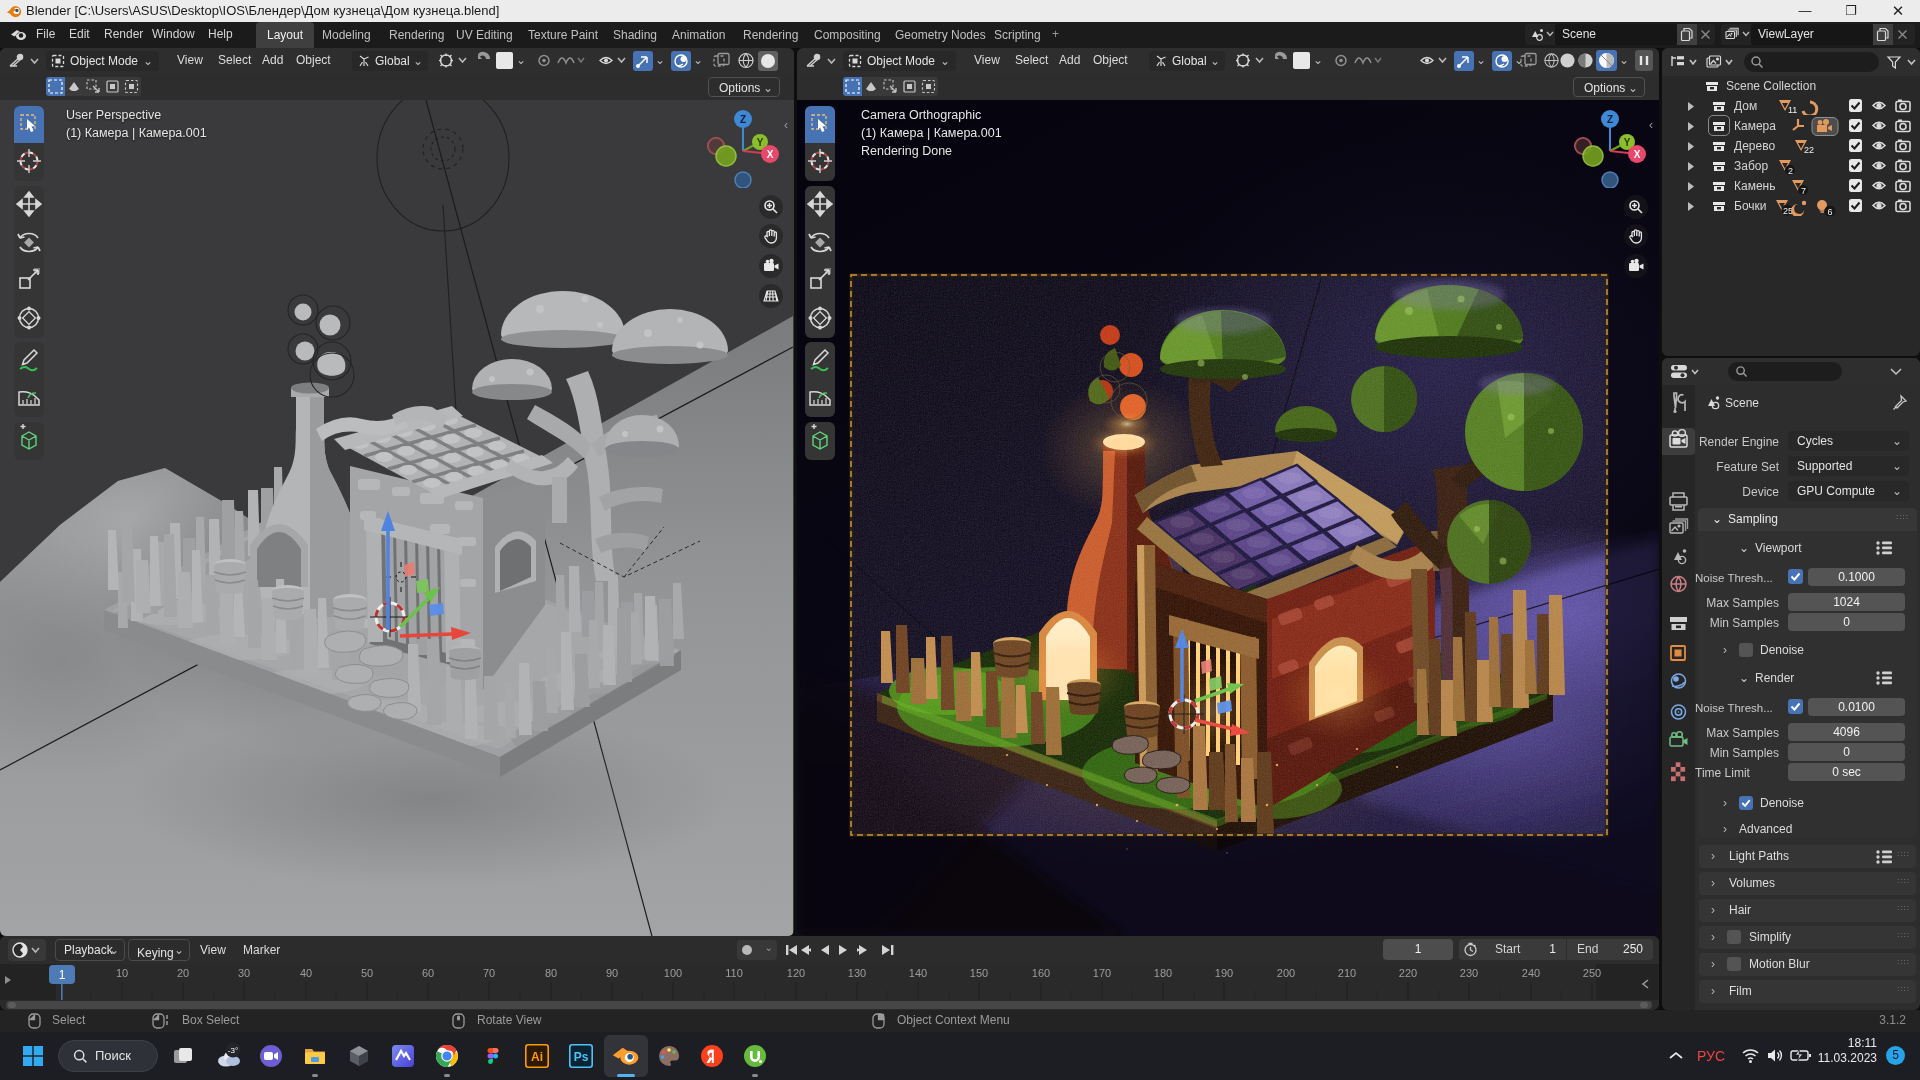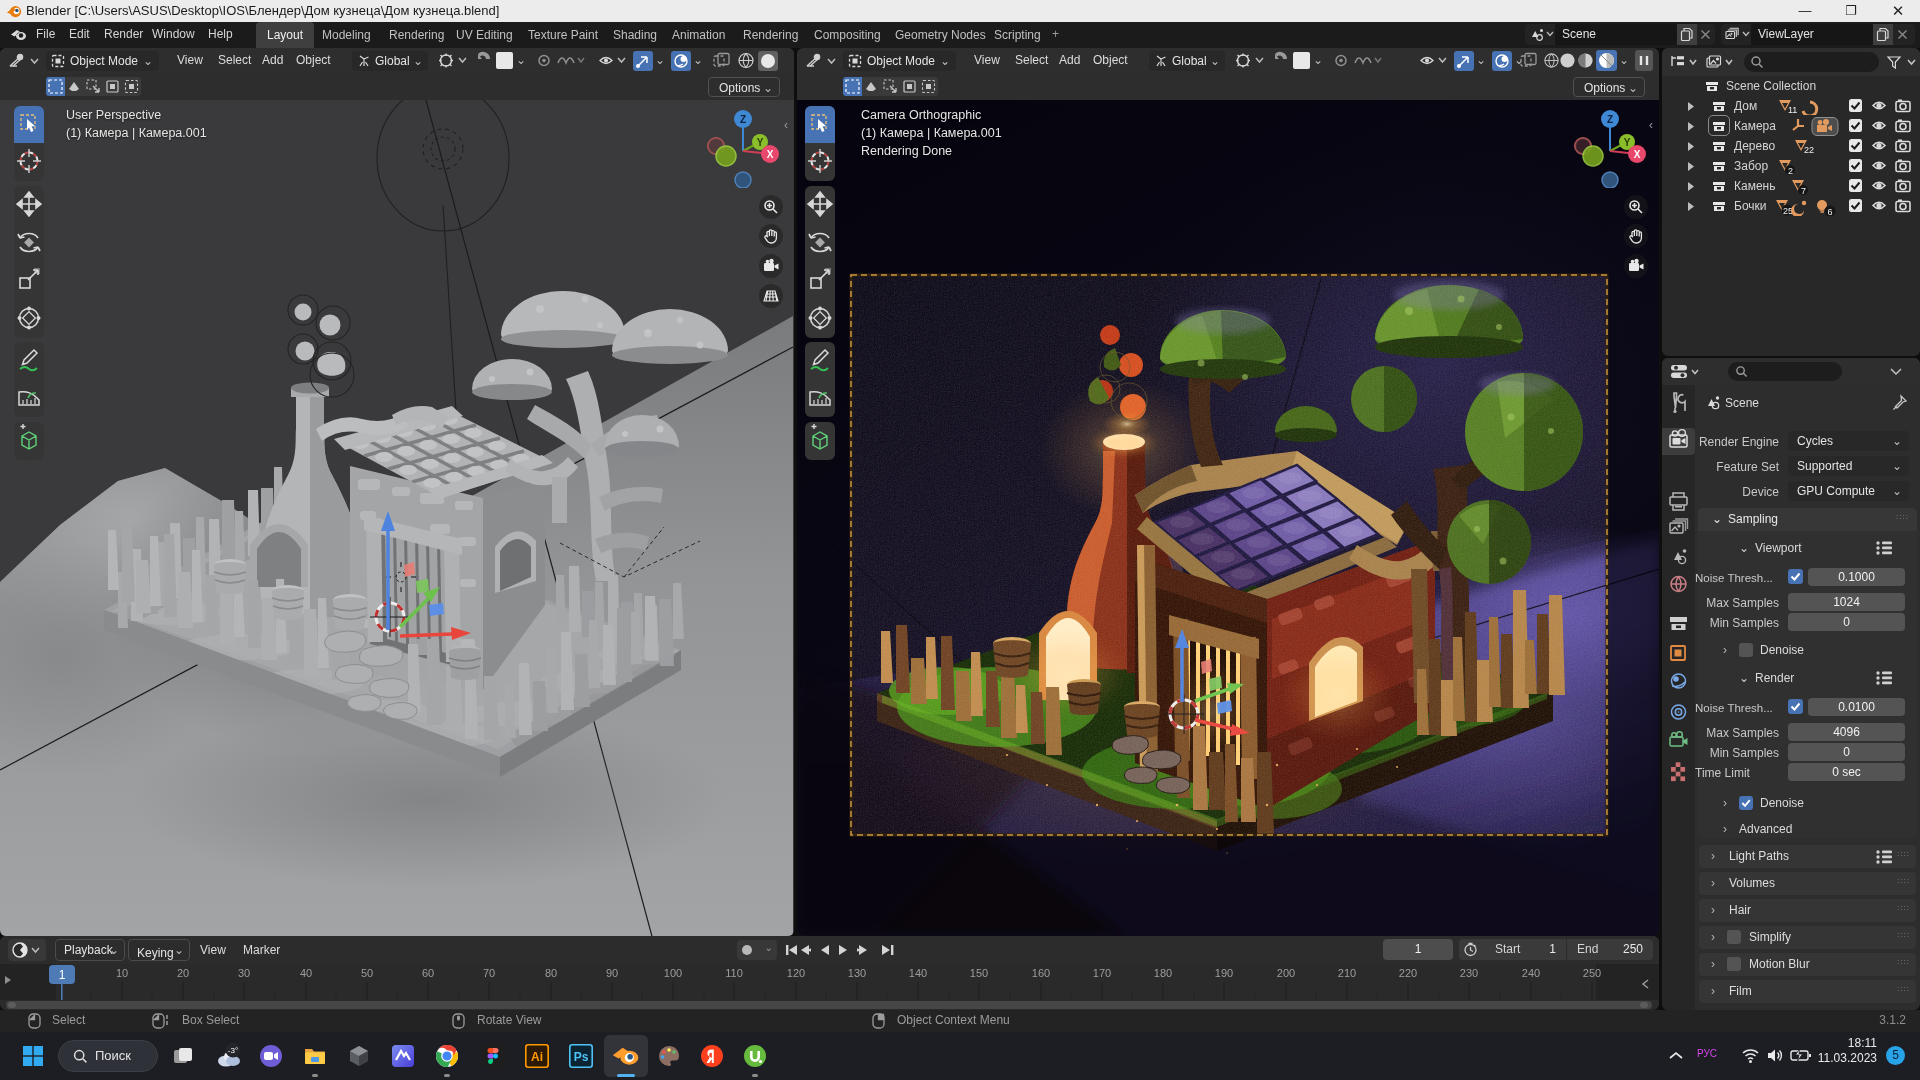--- a/index.html
+++ b/index.html
@@ -1807,7 +1807,7 @@
     <svg class="abs" style="left:1668px;top:17px" width="16" height="14" viewBox="0 0 16 14">
         <path d="M2 9 l6-5 6 5" stroke="#e8e8e8" stroke-width="1.7" fill="none"></path>
       </svg>
-    <span class="abs" style="left:1697px;top:16px;color:#d946ef;font-size:10px">РУС</span>
+    <span class="abs" style="left:1697px;top:16px;color:#ef4444;font-size:14px">РУС</span>
     <svg class="abs" style="left:1741px;top:15px" width="19" height="17" viewBox="0 0 19 17">
       <g stroke="#e8e8e8" fill="none" stroke-width="1.5">
         <path d="M2 6 a11 11 0 0 1 15 0"></path>

